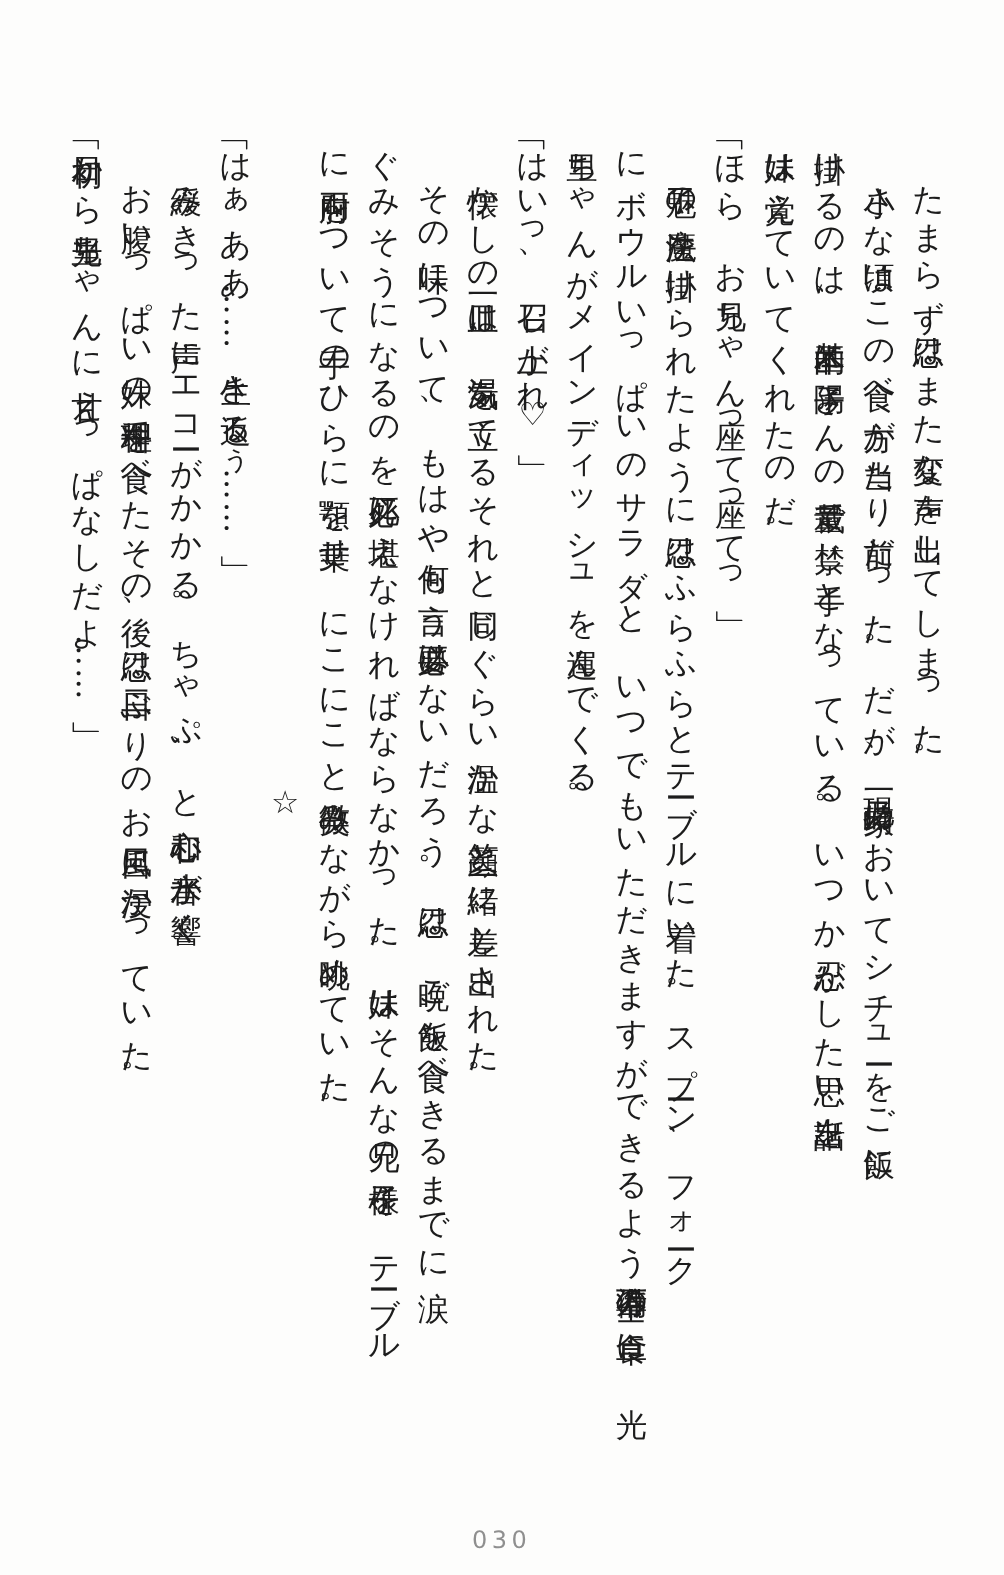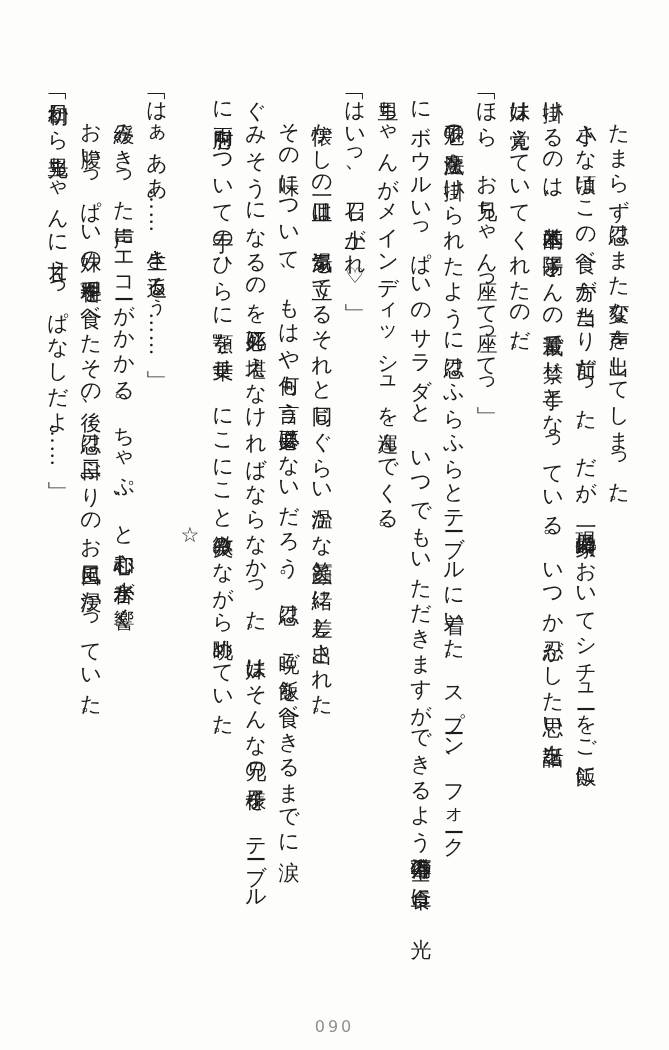--- a/index.html
+++ b/index.html
@@ -76,7 +76,7 @@
     <p>　お腹いっぱい妹の手料理を食べたその後、忍は二日ぶりのお風呂に浸かっていた。</p>
     <p>「初日から光里ちゃんに甘えっぱなしだよ……」</p>
   </div>
-  <div class="page-number">090</div>
+  <div class="page-number">030</div>
 </div>
 
 </body></html>

